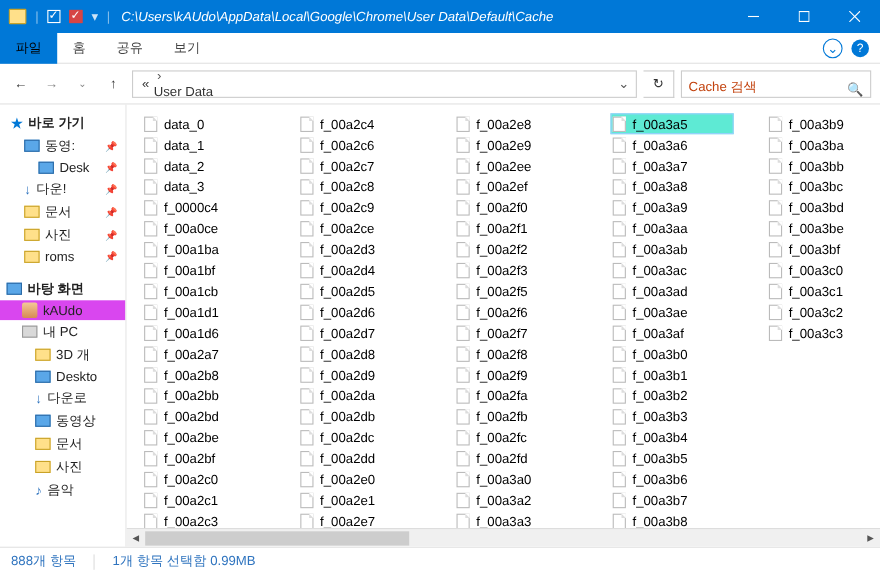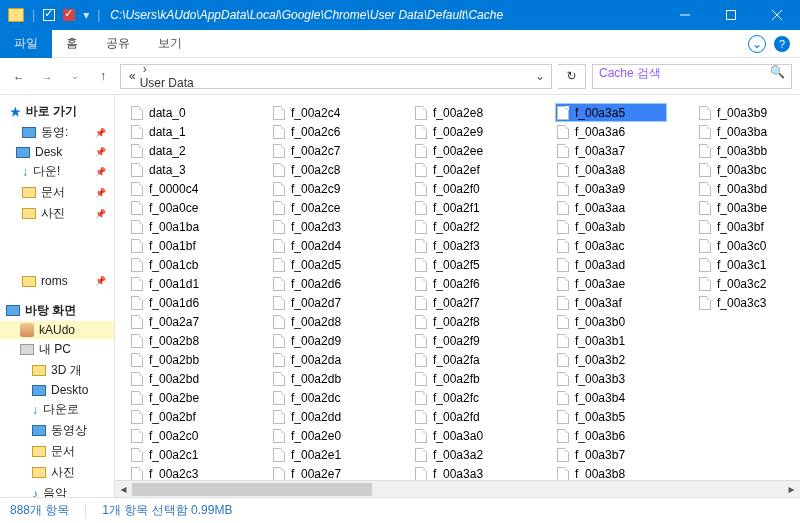--- a/index.html
+++ b/index.html
@@ -11,7 +11,7 @@
 .win-controls { display: flex; }
 .win-controls div { width: 46px; height: 30px; display: flex; align-items: center; justify-content: center; }
 .ribbon-tabs { height: 28px; background: #fff; border-bottom: 1px solid #e1e1e1; display: flex; align-items: center; }
-.ribbon-tabs .file-tab { background: #0078d7; color: #e5e5e5; padding: 6px 14px; height: 28px; display: flex; align-items: center; }
+.ribbon-tabs .file-tab { background: #0078d7; color: #000000; padding: 6px 14px; height: 28px; display: flex; align-items: center; }
 .ribbon-tabs .tab { padding: 0 14px; color: #444; height: 28px; display: flex; align-items: center; }
 .ribbon-tabs .spacer { flex: 1; }
 .ribbon-tabs .help { color: #0078d7; padding: 0 6px; }

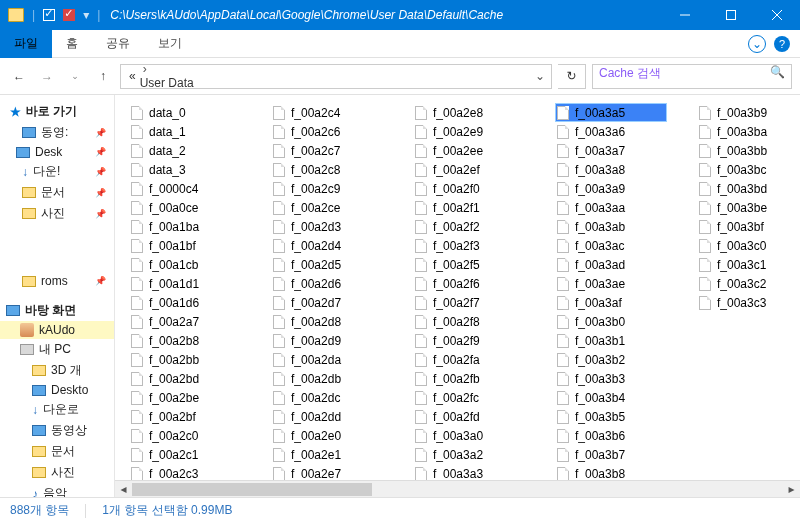--- a/index.html
+++ b/index.html
@@ -24,7 +24,7 @@
 .addr .crumb-sep { padding: 0 5px; color: #555; }
 .addr .dropdown-end { margin-left: auto; color: #555; padding-left: 10px; }
 .refresh-box { border: 1px solid #ccc; border-left: none; height: 25px; width: 28px; display: flex; align-items: center; justify-content: center; color: #333; }
-.search { border: 1px solid #ccc; height: 25px; width: 200px; display: flex; align-items: flex-start; padding: 0 6px; color: #8b5cf6; }
+.search { border: 1px solid #ccc; height: 25px; width: 173px; display: flex; align-items: flex-end; padding: 0 6px; color: #c2410c; }
 .search span:first-child { flex: 1; }
 .body { display: flex; height: 402px; }
 .tree { width: 115px; border-right: 1px solid #e6e6e6; overflow: hidden; padding: 6px 0; }

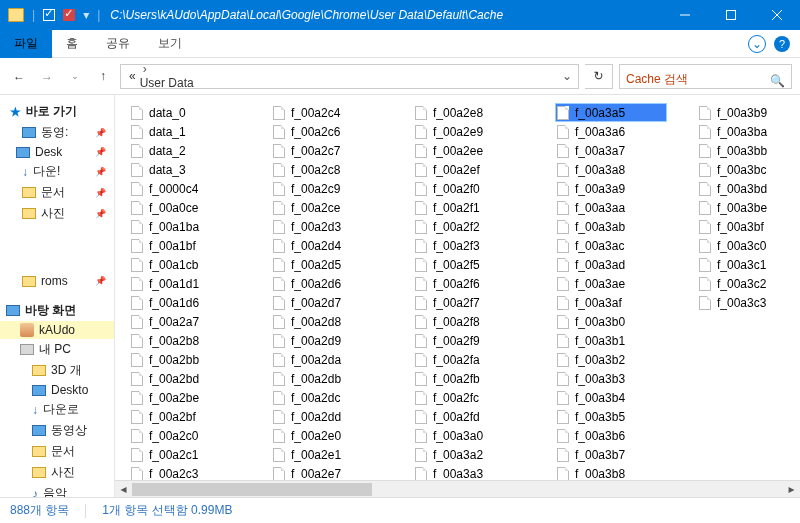--- a/index.html
+++ b/index.html
@@ -43,7 +43,7 @@
 .files { flex: 1; overflow: hidden; position: relative; padding: 8px 4px 8px 14px; }
 .file-grid { display: flex; flex-direction: column; flex-wrap: wrap; height: 380px; align-content: flex-start; column-gap: 30px; }
 .file-item { display: flex; align-items: center; gap: 6px; padding: 1px 6px 1px 2px; width: 112px; height: 19px; white-space: nowrap; }
-.file-item.selected { background: #3b82f6; border: 1px solid #99cfff; padding: 0 5px 0 1px; }
+.file-item.selected { background: #5eead4; border: 1px solid #99cfff; padding: 0 5px 0 1px; }
 .file-ico { width: 12px; height: 14px; border: 1px solid #bbb; background: #fff; position: relative; flex-shrink: 0; }
 .file-ico::after { content: ""; position: absolute; right: -1px; top: -1px; border-top: 4px solid #fff; border-left: 4px solid #ddd; }
 .hscroll { position: absolute; bottom: 0; left: 0; right: 0; height: 17px; background: #f0f0f0; display: flex; align-items: center; border-top: 1px solid #ddd; }

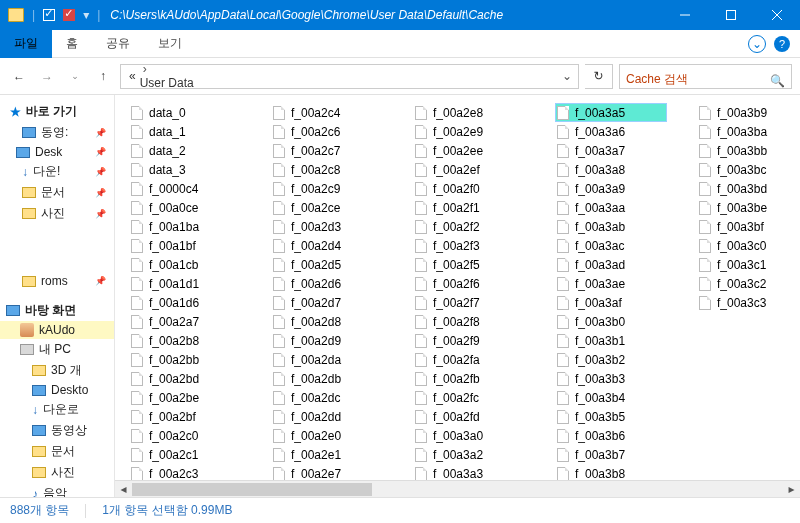--- a/index.html
+++ b/index.html
@@ -127,7 +127,7 @@
           <span>동영:</span>
           <span class="pin">📌</span>
         </div>
-        <div class="tree-item" style="padding-left: 16px;">
+        <div class="tree-item" style="padding-left: 35px;">
           <span class="ico-blue"></span>
           <span>Desk</span>
           <span class="pin">📌</span>

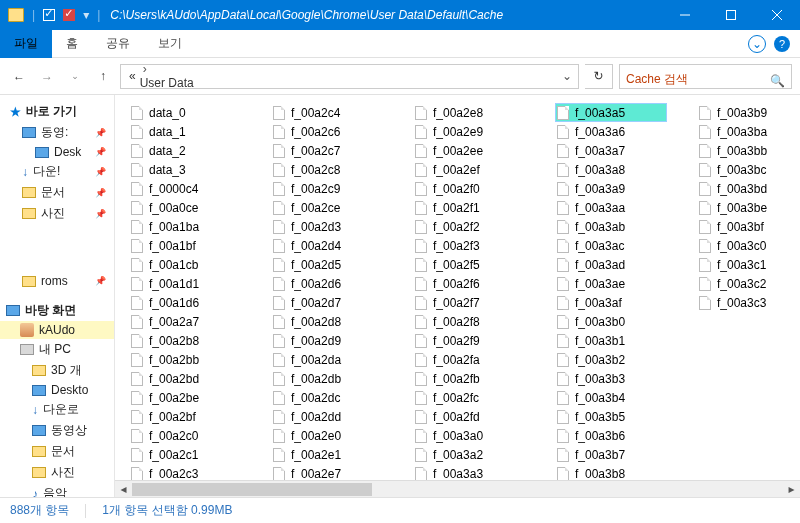--- a/index.html
+++ b/index.html
@@ -147,7 +147,7 @@
           <span>사진</span>
           <span class="pin">📌</span>
         </div>
-        <div class="tree-item" style="padding-left: 22px; margin-top: 48px;">
+        <div class="tree-item" style="padding-left: 22px;">
           <span class="ico-folder"></span>
           <span>roms</span>
           <span class="pin">📌</span>

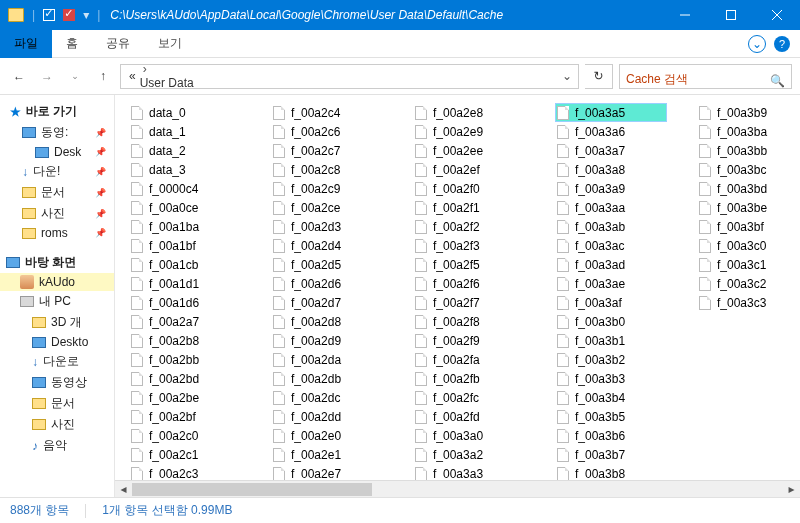--- a/index.html
+++ b/index.html
@@ -29,7 +29,7 @@
 .body { display: flex; height: 402px; }
 .tree { width: 115px; border-right: 1px solid #e6e6e6; overflow: hidden; padding: 6px 0; }
 .tree-item { display: flex; align-items: center; padding: 2px 3px 2px 10px; gap: 5px; white-space: nowrap; color: #222; }
-.tree-item.sel { background: #fef9c3; }
+.tree-item.sel { background: #d946ef; }
 .tree-item.bold { font-weight: 600; }
 .tree-item .pin { color: #0078d7; margin-left: auto; margin-right: 4px; font-size: 9px; }
 .tree-sep { height: 10px; }

